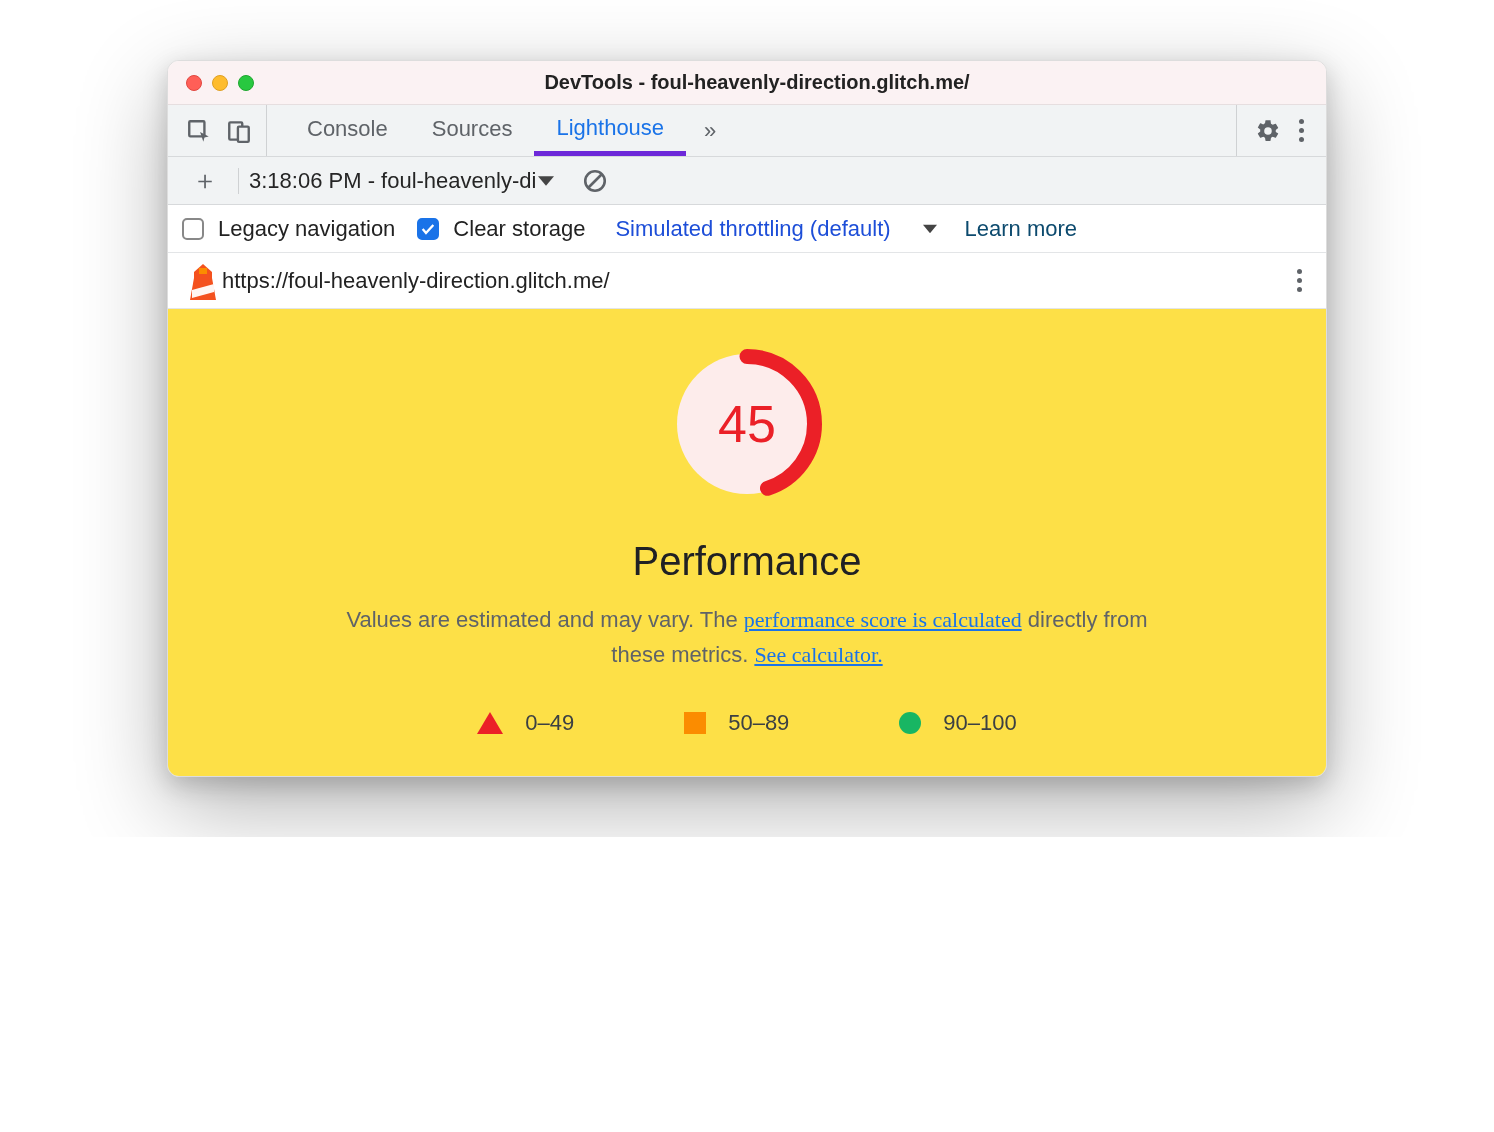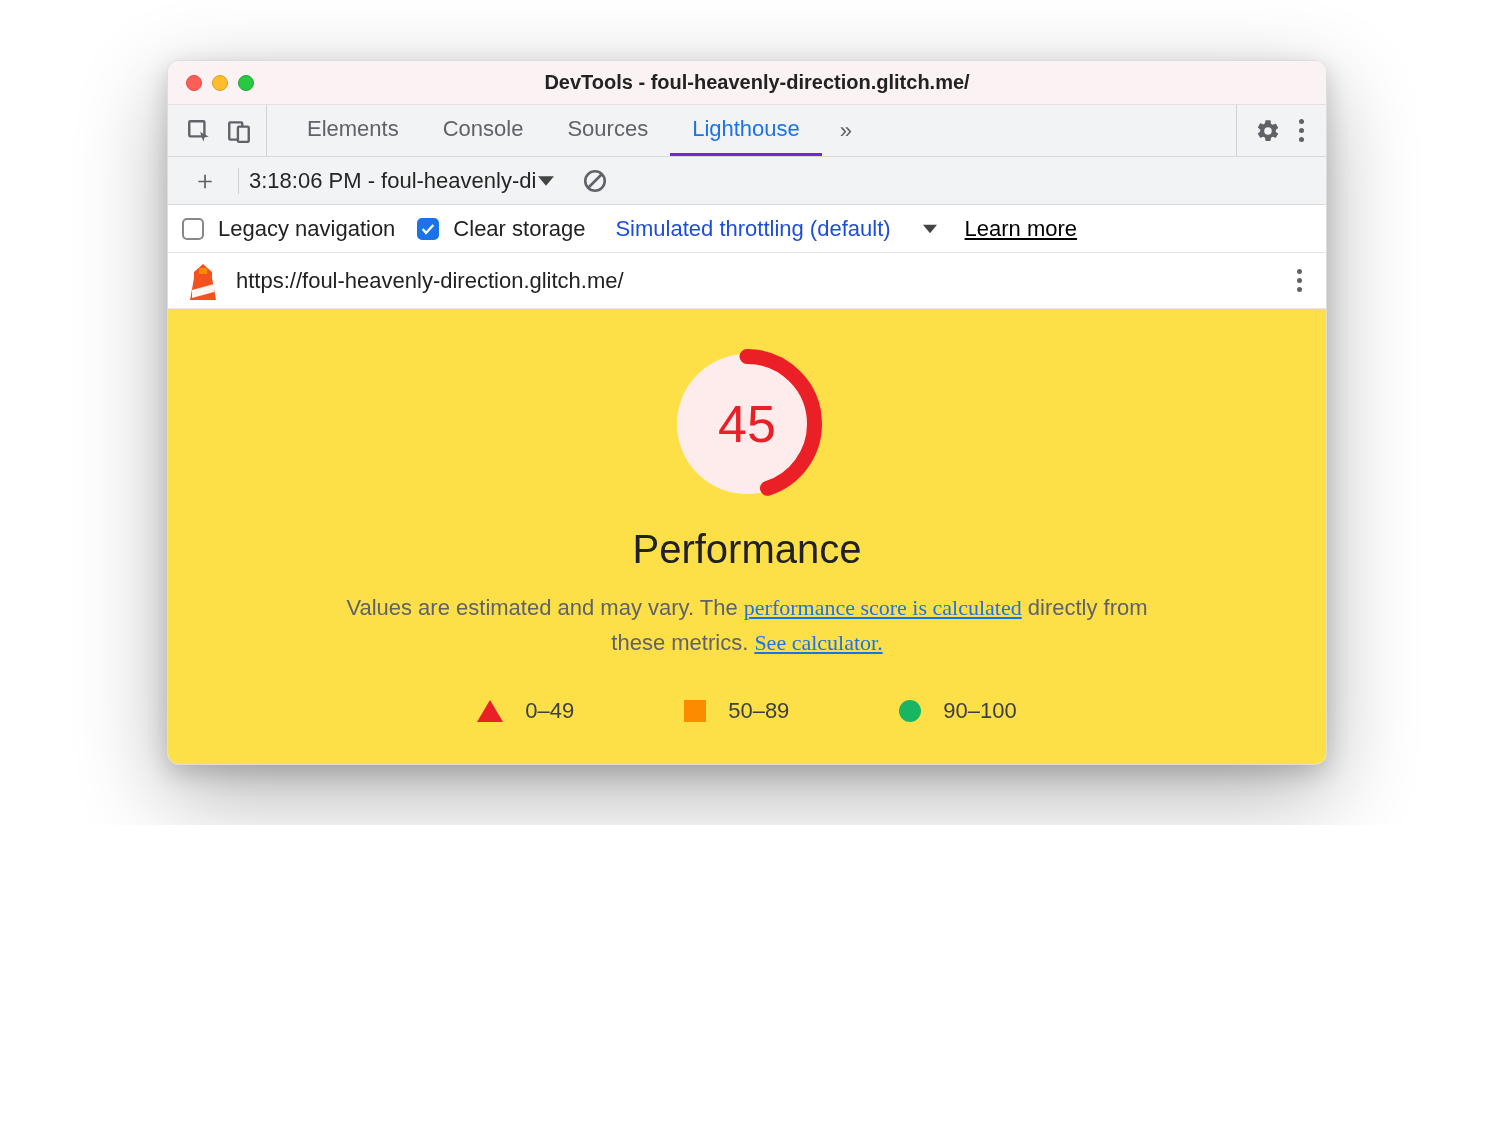--- a/index.html
+++ b/index.html
@@ -314,7 +314,6 @@
       </span>
     </div>
     <div class="tabs">
-      <div class="tab">Elements</div>
       <div class="tab">Console</div>
       <div class="tab">Sources</div>
       <div class="tab active">Lighthouse</div>

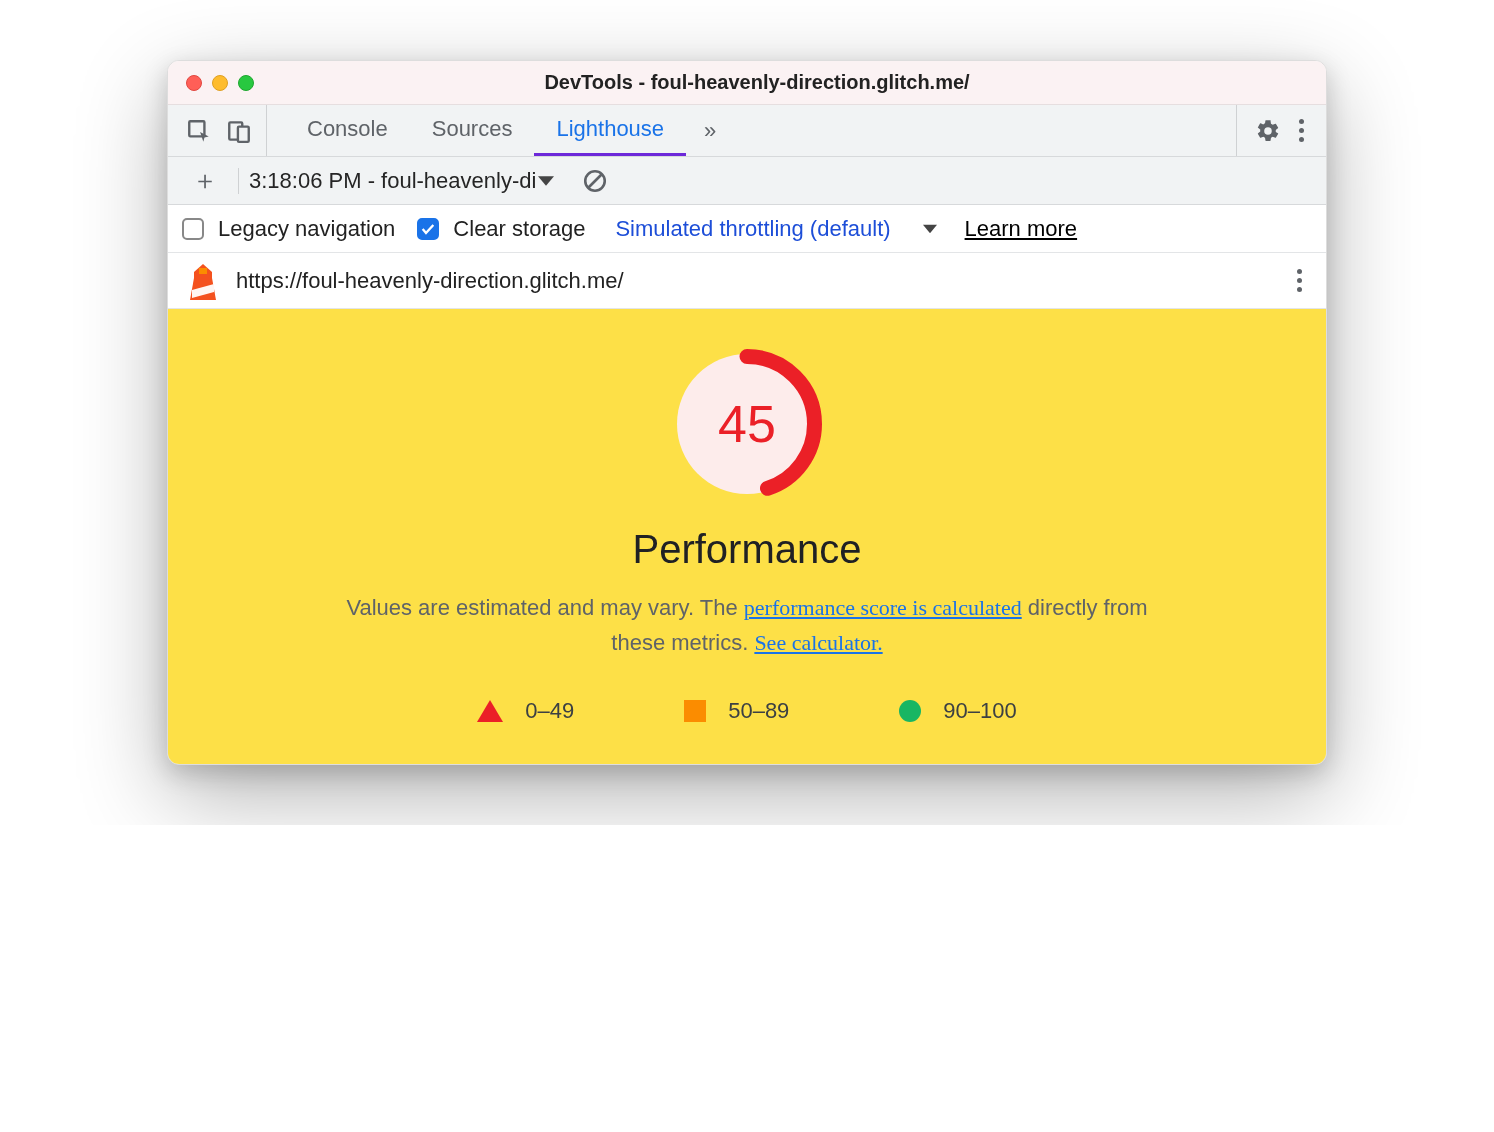--- a/index.html
+++ b/index.html
@@ -88,7 +88,7 @@
   }
   .tab.active {
     color: #1a73e8;
-    border-bottom: 3px solid #6d28d9;
+    border-bottom: 5px solid #6d28d9;
   }
   .tab-more {
     padding: 0 18px;

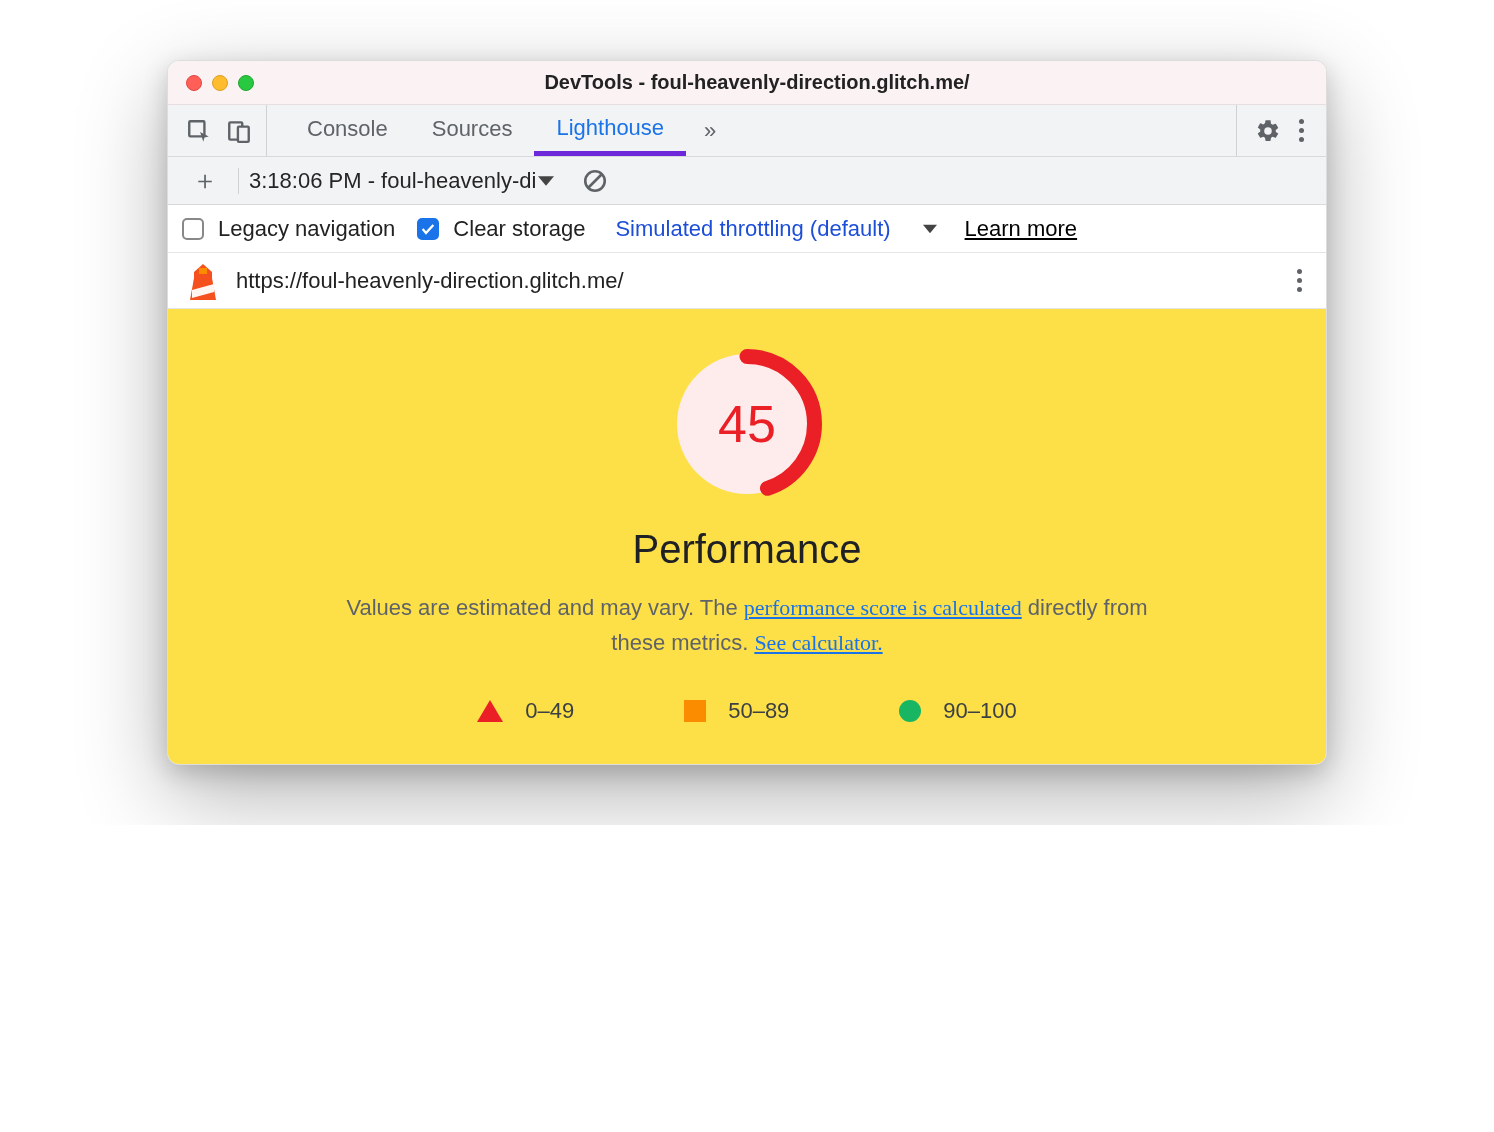--- a/index.html
+++ b/index.html
@@ -179,8 +179,7 @@
     cursor: pointer;
   }
   .learn-more {
-    color: #000000;
-    text-decoration: underline;
+    color: #0c4a6e;
     cursor: pointer;
   }
   .urlbar {

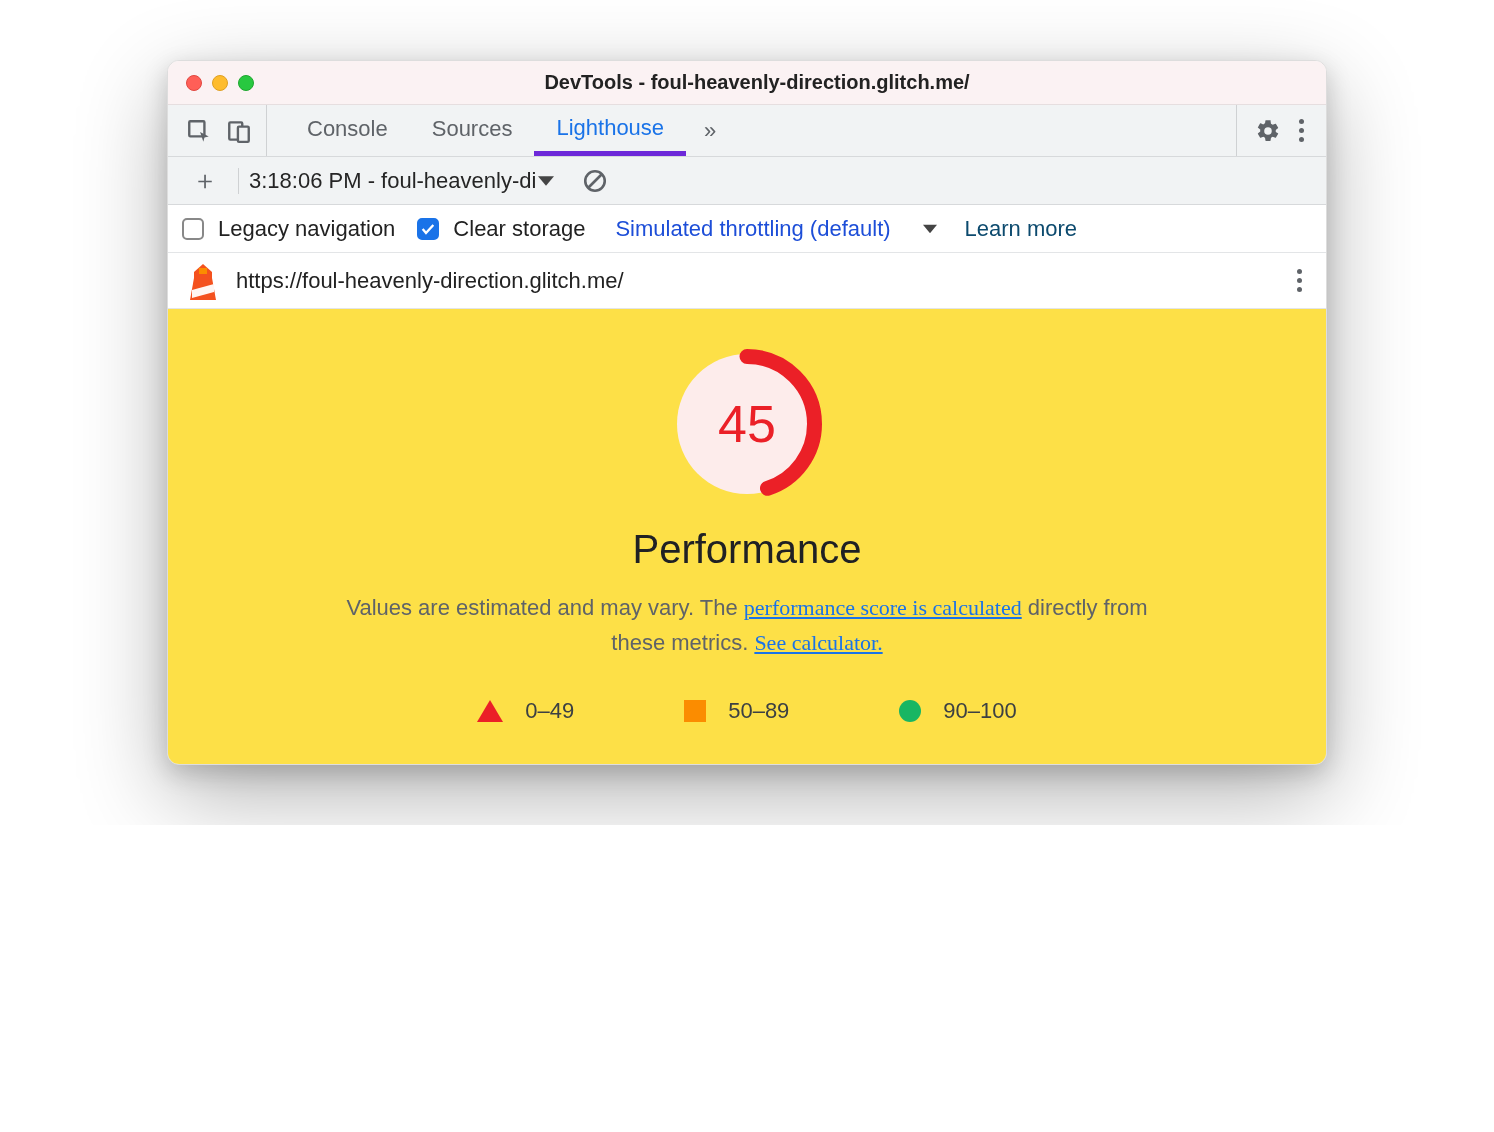--- a/index.html
+++ b/index.html
@@ -189,7 +189,7 @@
     background: #fff;
     border-bottom: 1px solid #e3e5e7;
     padding: 0 18px;
-    gap: 16px;
+    gap: 2px;
   }
   .lh-icon {
     width: 34px; height: 38px;

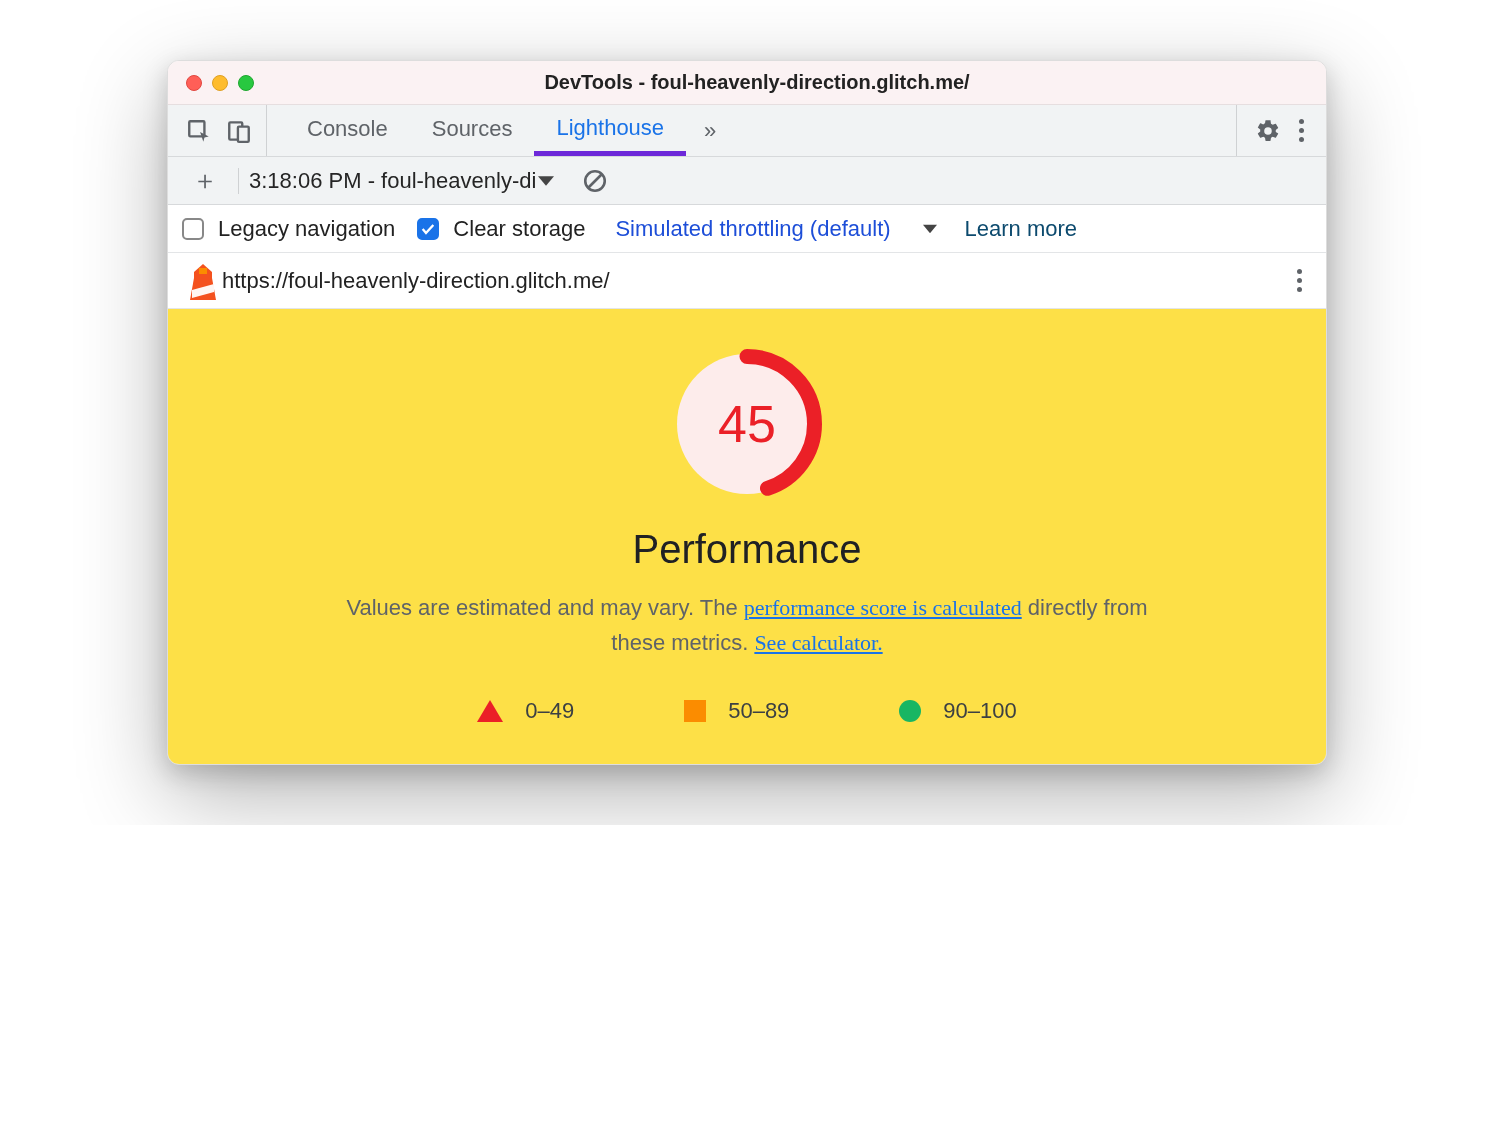--- a/index.html
+++ b/index.html
@@ -237,7 +237,7 @@
     font-size: 40px;
     font-weight: 500;
     color: #202124;
-    margin: 28px 0 18px;
+    margin: 40px 0 18px;
   }
   .perf-desc {
     font-size: 22px;

